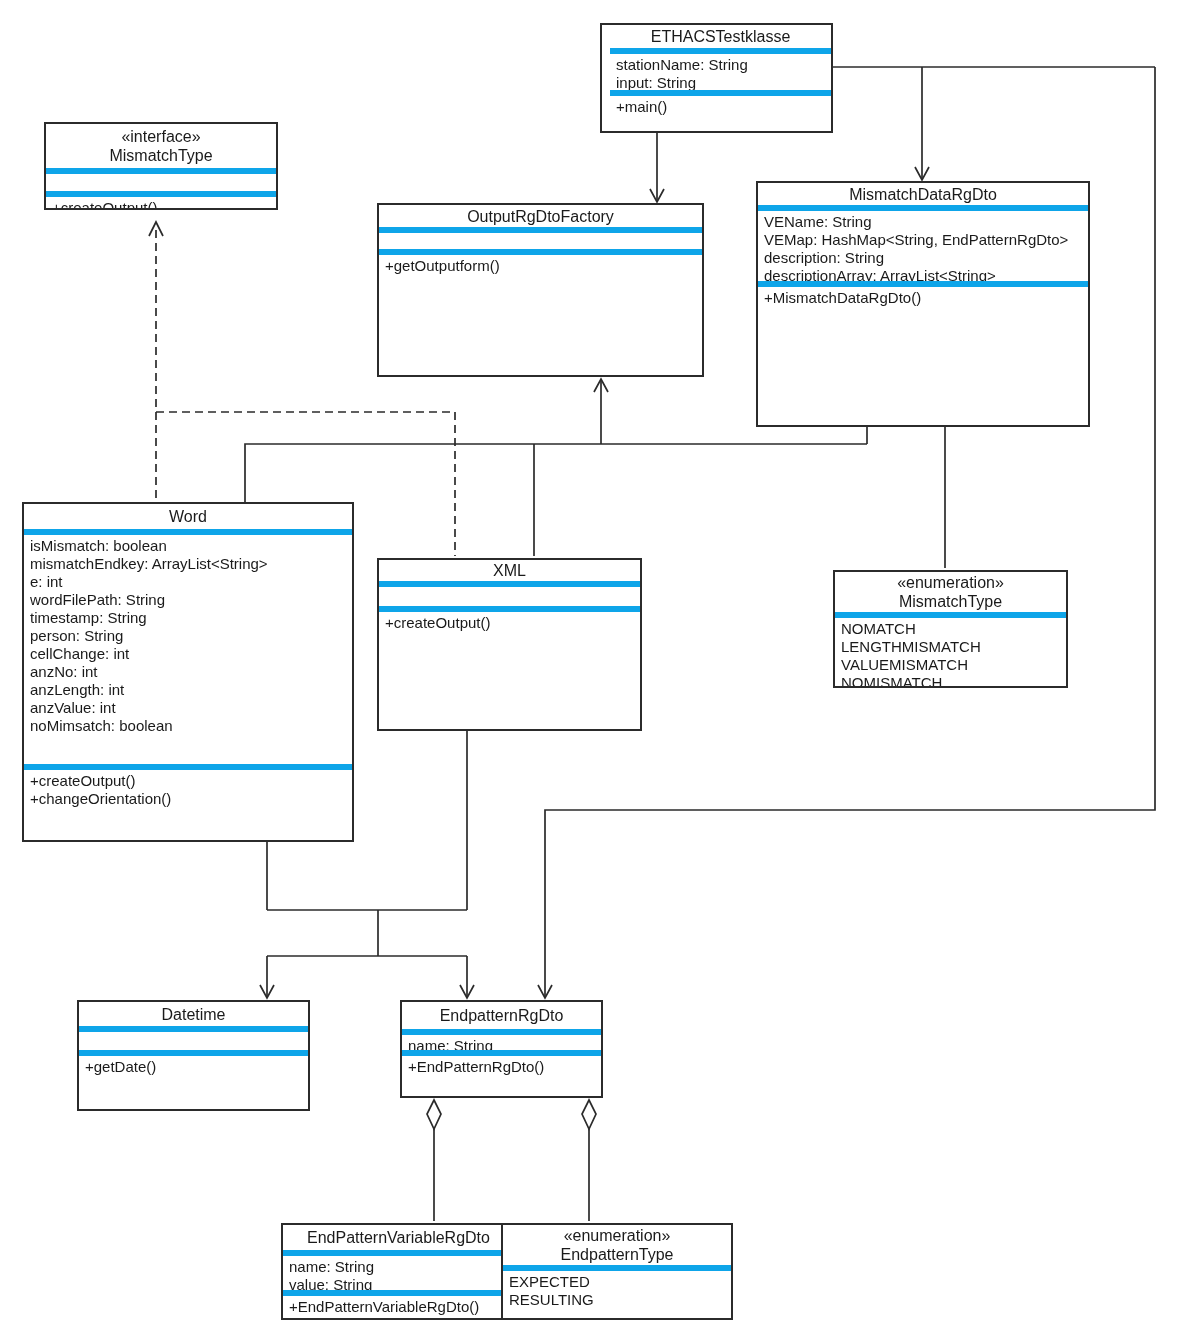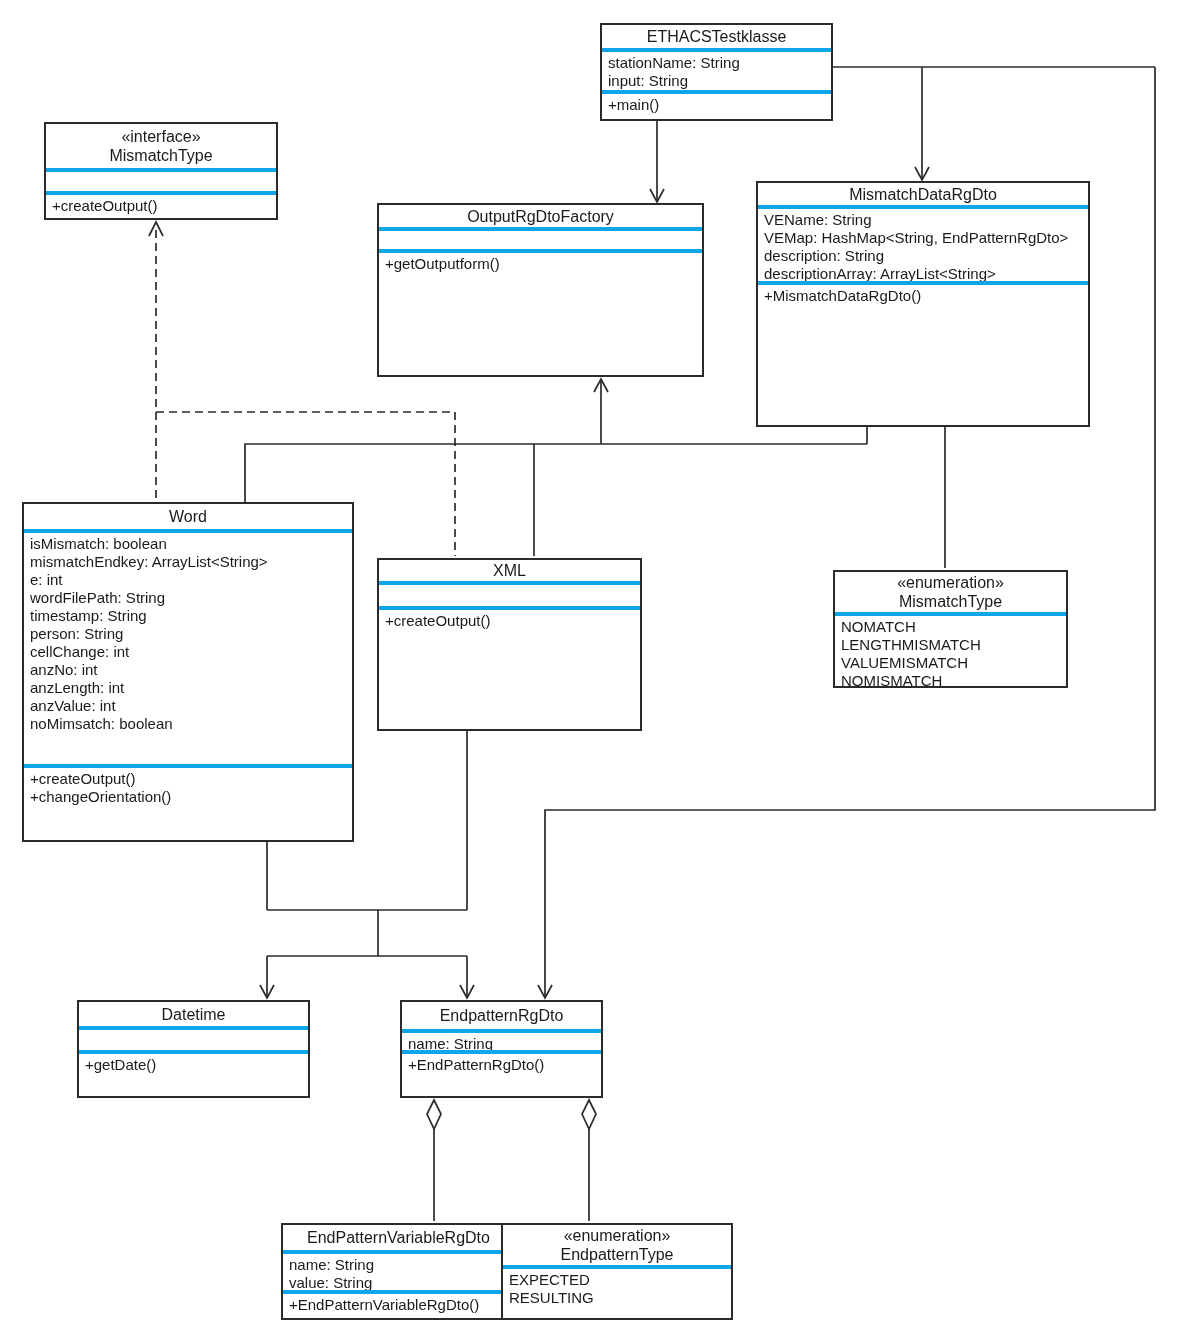--- a/index.html
+++ b/index.html
@@ -99,7 +99,7 @@
     </g>
   </svg>
 
-  <div class="cls" style="left:600px;top:23px;width:233px;height:98px;grid-template-rows:23px 42px 1fr;">
+  <div class="cls" style="left:600px;top:23px;width:233px;height:110px;grid-template-rows:23px 42px 1fr;padding-left:8px;">
     <div class="sec title">
       <span>ETHACSTestklasse</span>
     </div>

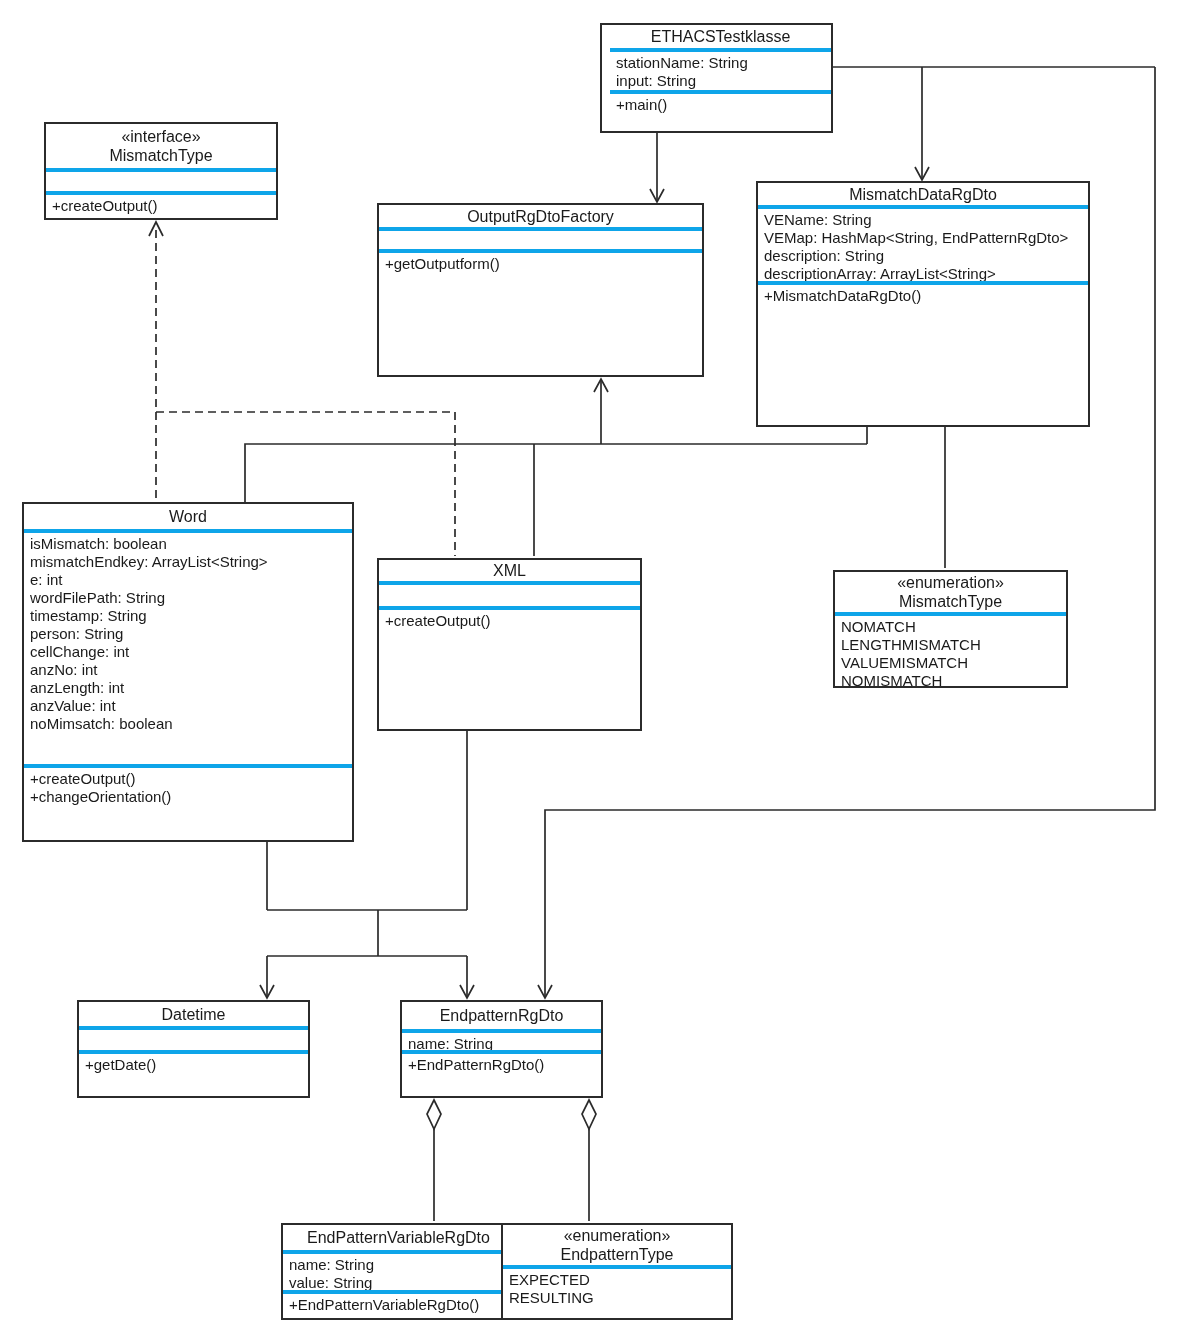--- a/index.html
+++ b/index.html
@@ -21,7 +21,7 @@
     z-index:1;
   }
   .sec { overflow:hidden; box-sizing:border-box; }
-  .sec + .sec { border-top:4px solid #0ea5e9; }
+  .sec + .sec { border-top:6px solid #0ea5e9; }
   .title {
     display:flex; flex-direction:column;
     align-items:center; justify-content:center;

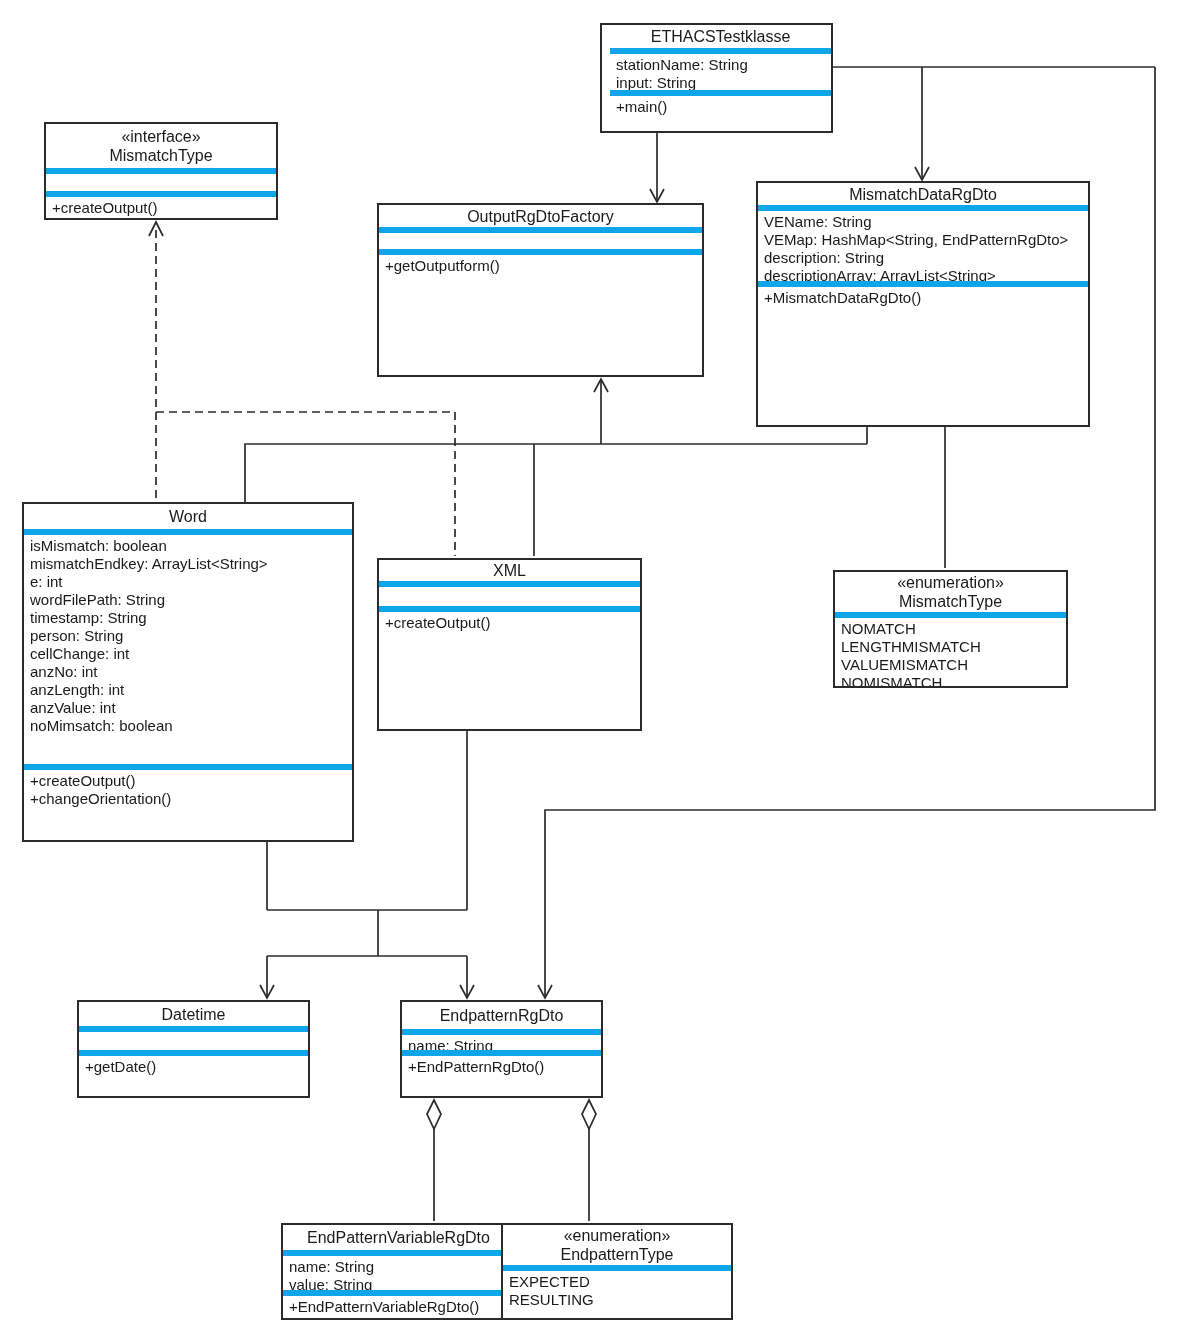--- a/index.html
+++ b/index.html
@@ -108,7 +108,7 @@
     <div class="sec methods">+main()</div>
   </div>
 
-  <div class="cls" style="left:44px;top:122px;width:234px;height:98px;grid-template-rows:44px 23px 1fr;">
+  <div class="cls" style="left:44px;top:122px;width:234px;height:88px;grid-template-rows:44px 23px 1fr;">
     <div class="sec title">
       <span>«interface»</span>
       <span>MismatchType</span>

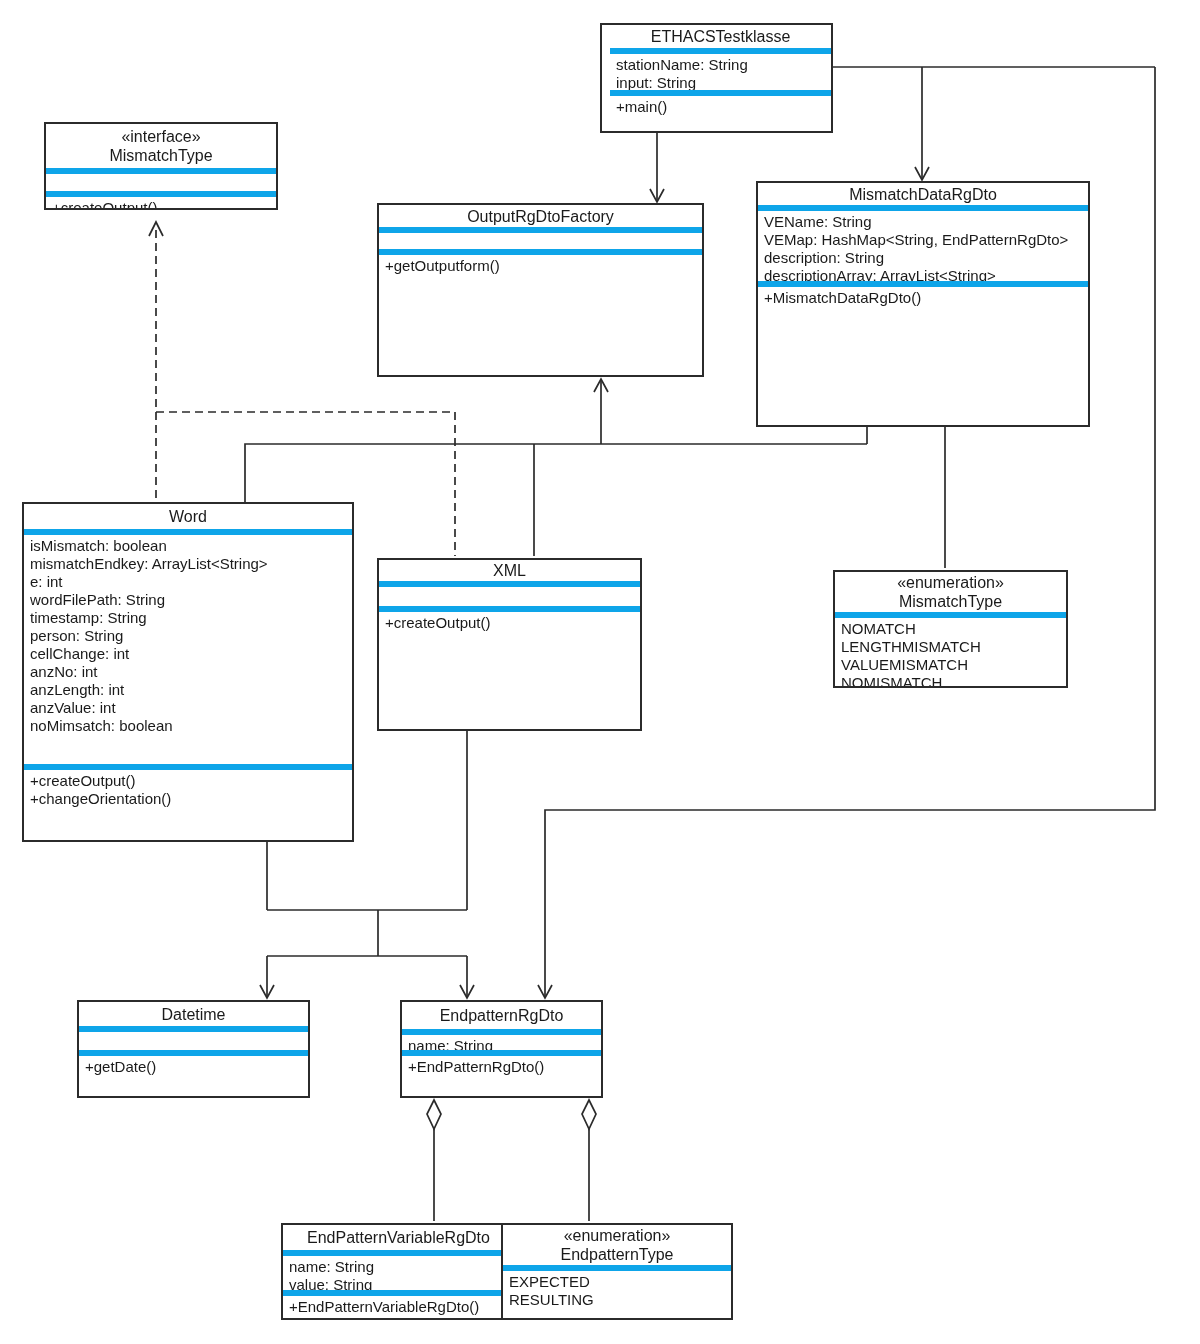--- a/index.html
+++ b/index.html
@@ -174,7 +174,7 @@
 NOMISMATCH</div>
   </div>
 
-  <div class="cls" style="left:77px;top:1000px;width:233px;height:98px;grid-template-rows:24px 24px 1fr;">
+  <div class="cls" style="left:77px;top:1000px;width:233px;height:111px;grid-template-rows:24px 24px 1fr;">
     <div class="sec title">
       <span>Datetime</span>
     </div>

